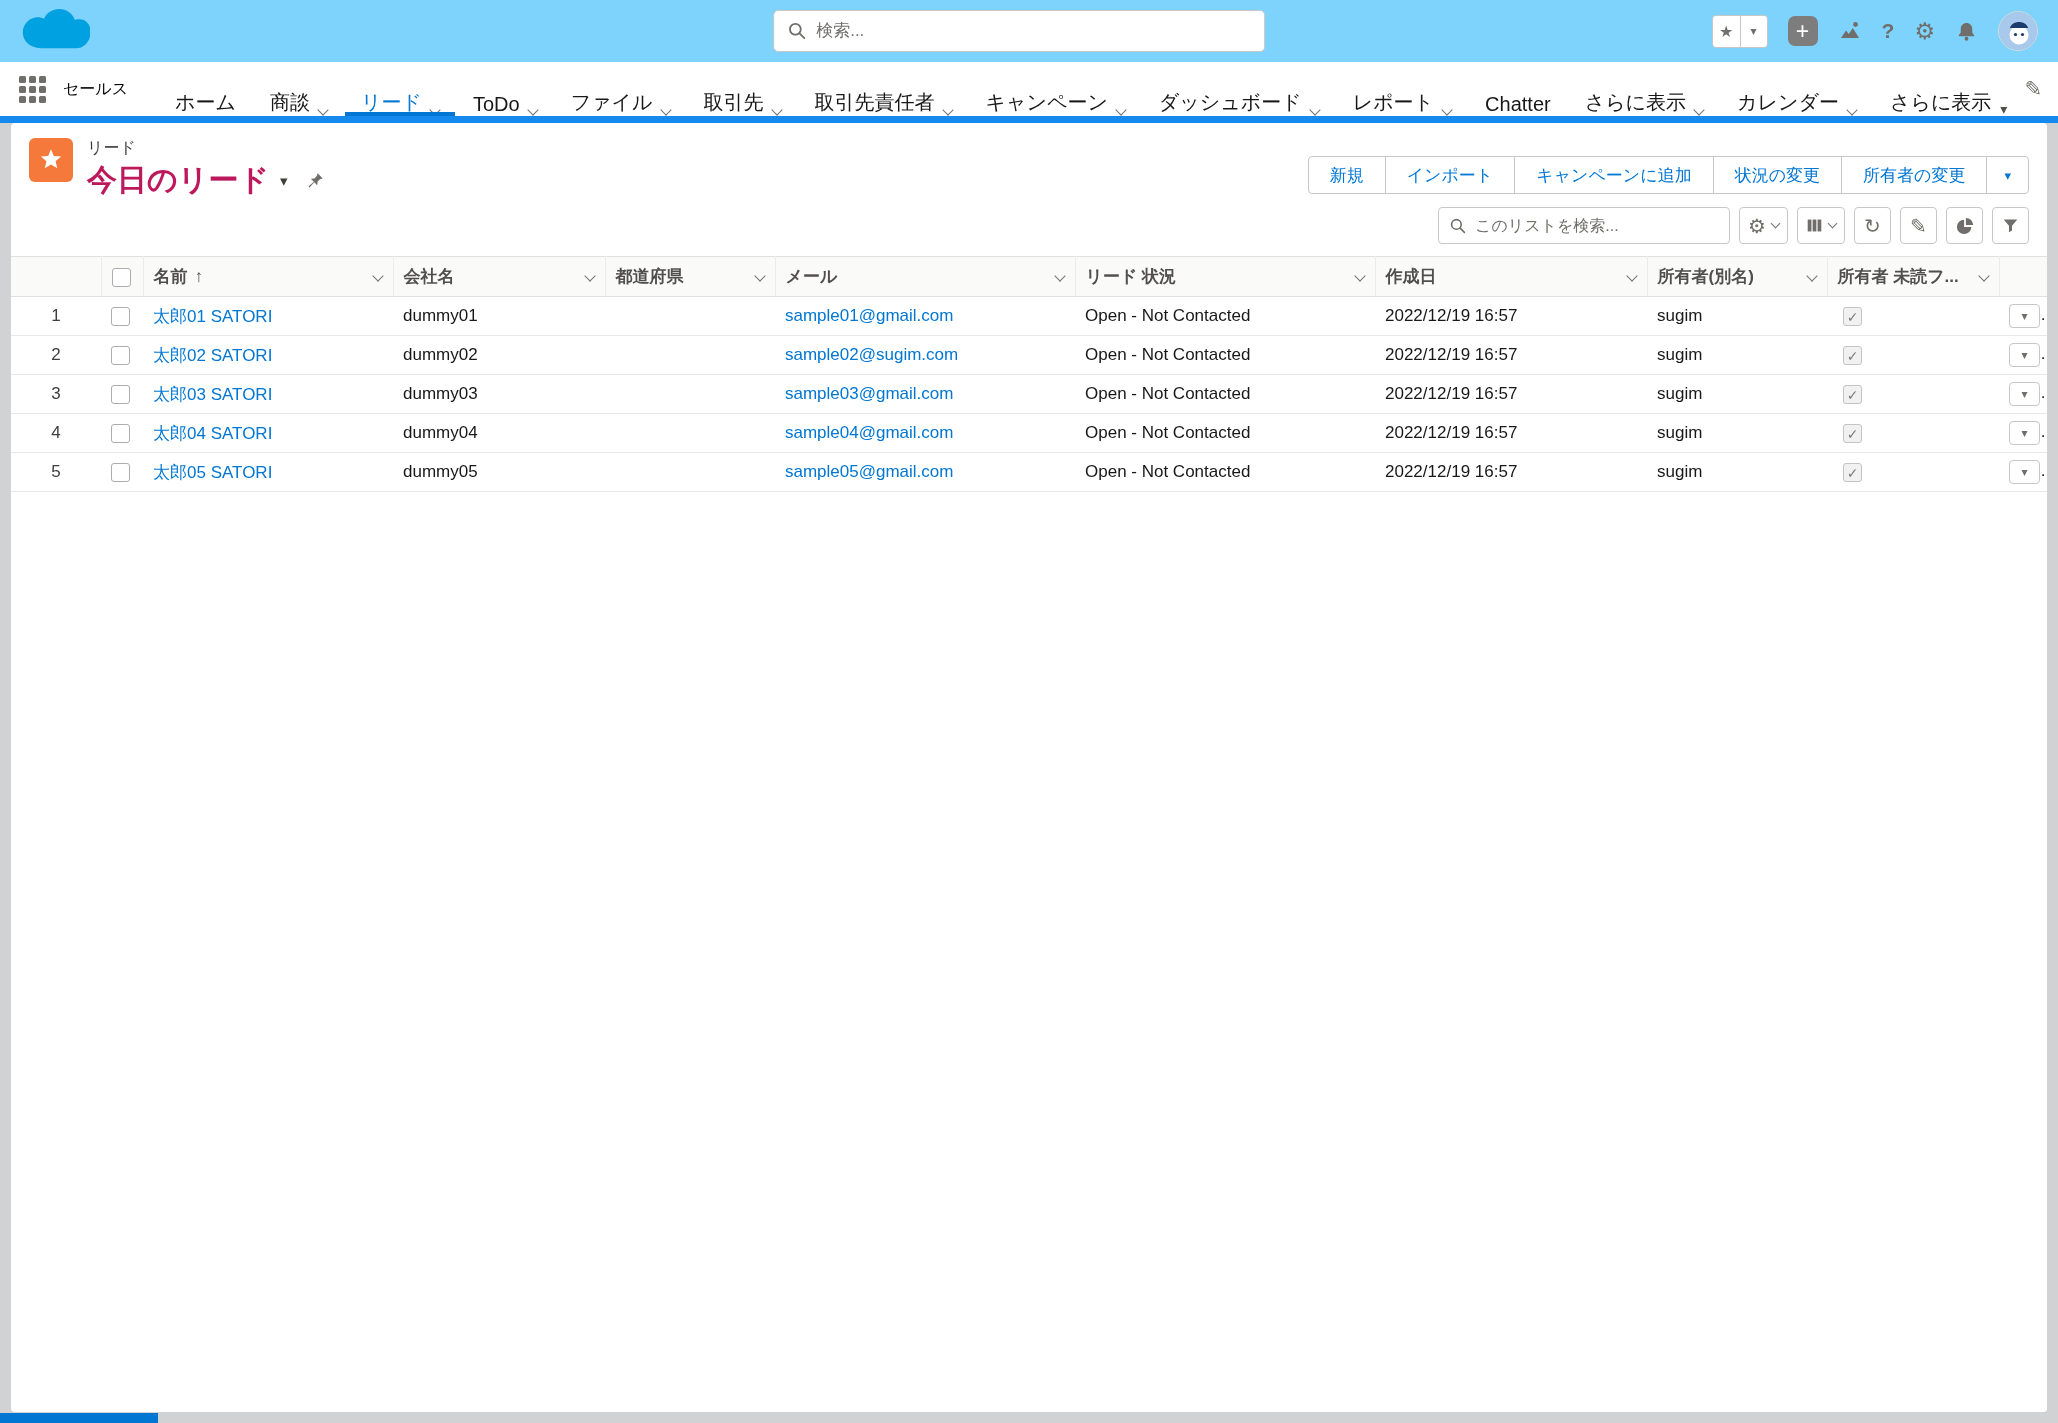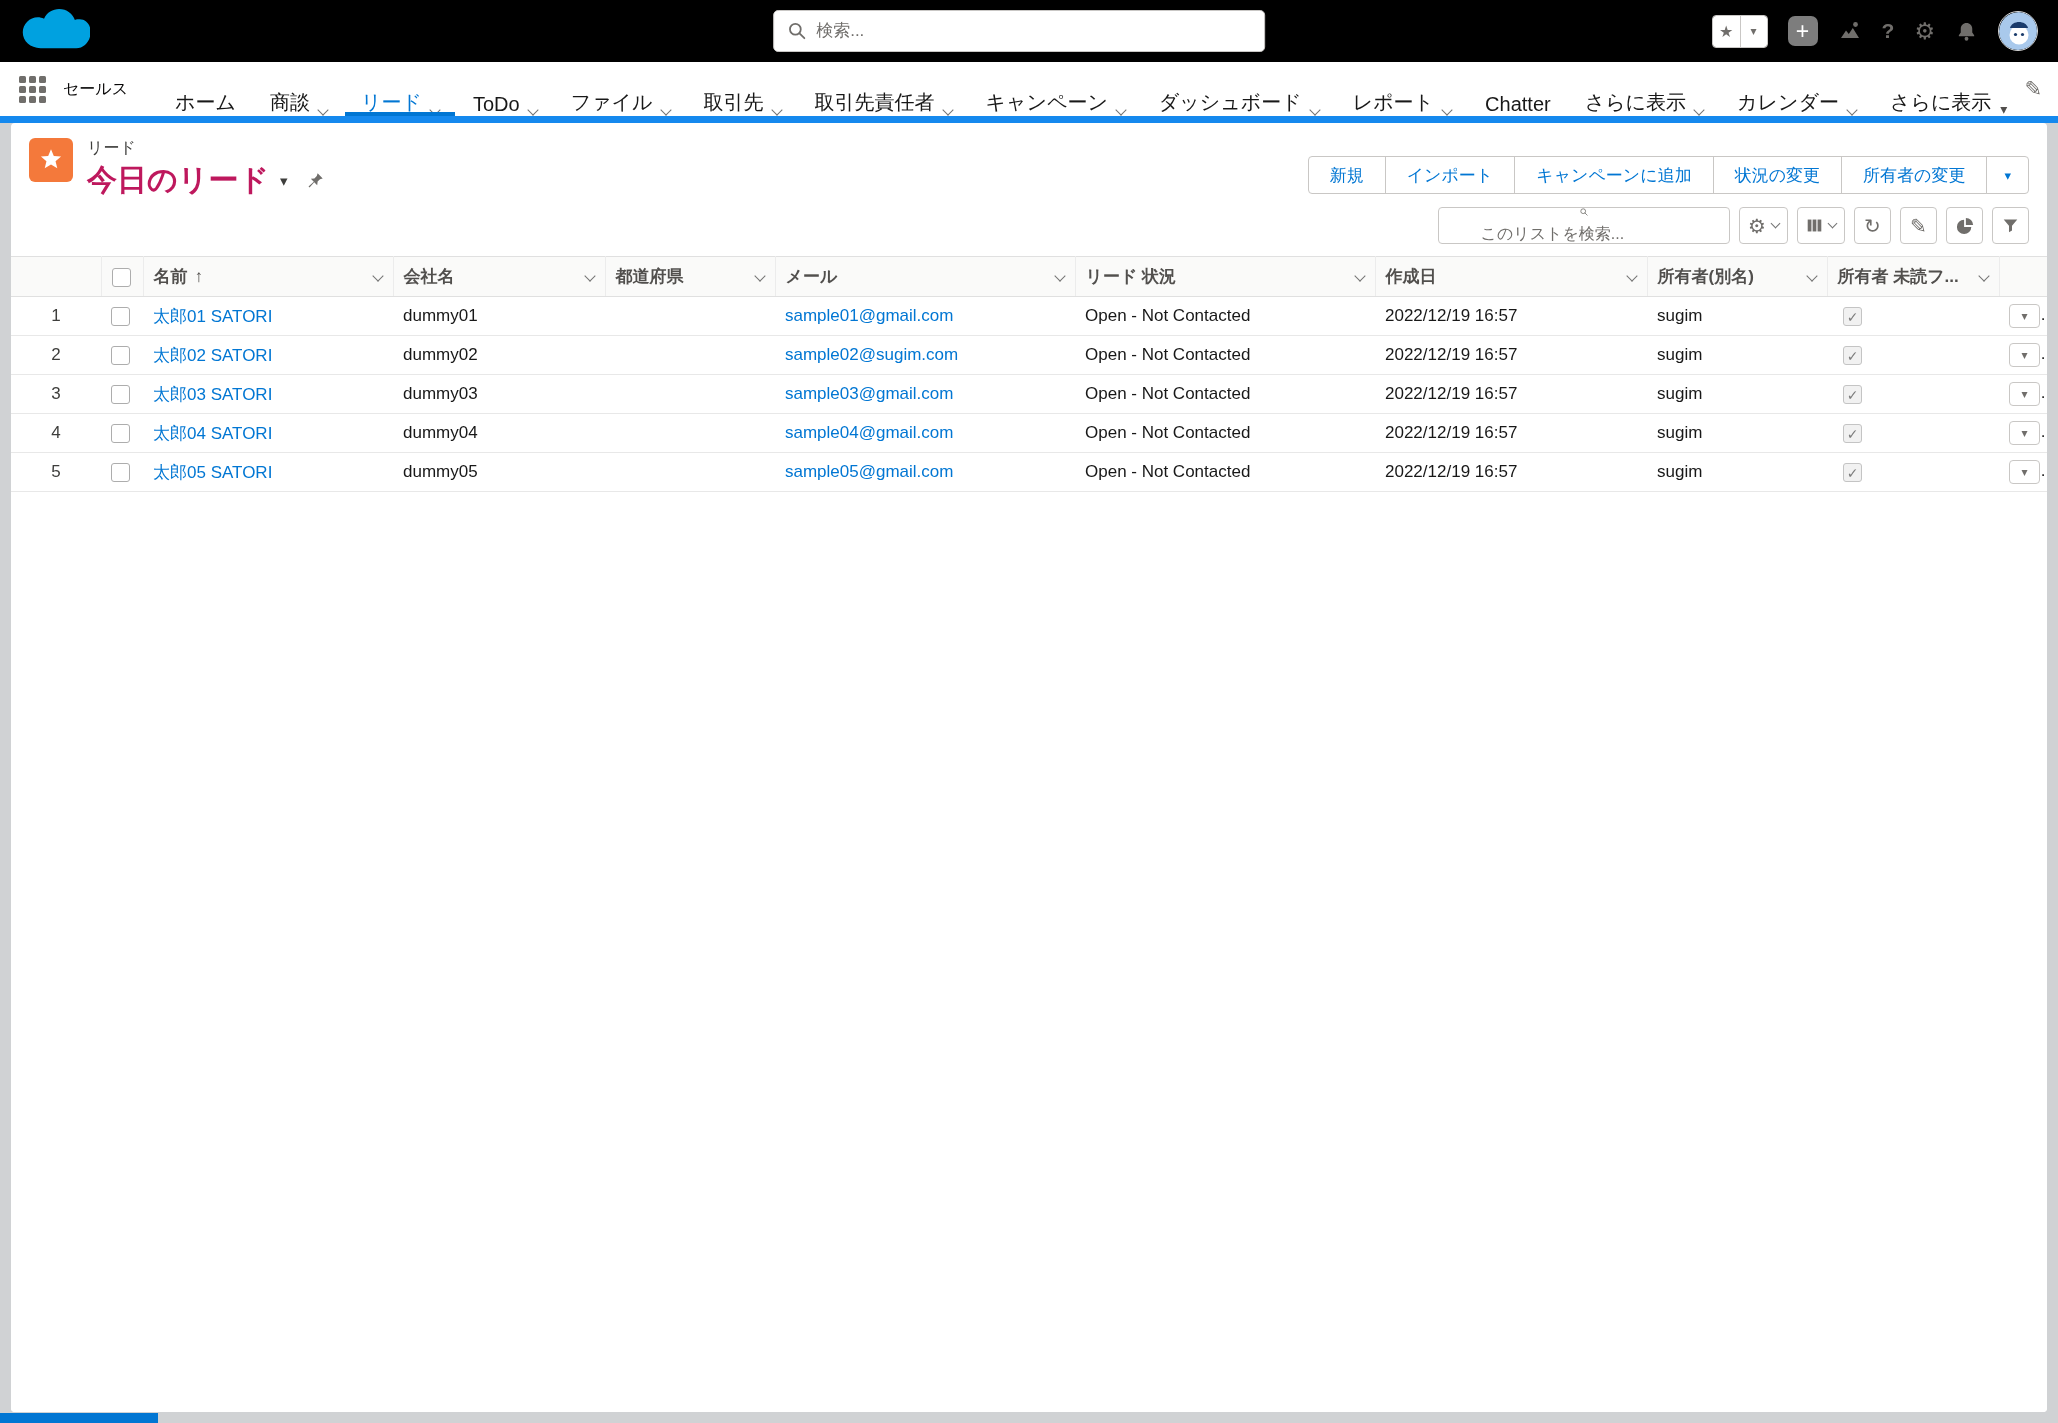--- a/index.html
+++ b/index.html
@@ -10,7 +10,7 @@
     font-size:17px;
   }
   
-  .global-header { height:62px; display:flex; align-items:center; padding:0 20px; background:#000000; position:relative; }
+  .global-header { height:62px; display:flex; align-items:center; padding:0 20px; background:#7dd3fc; position:relative; }
   .logo { display:flex; align-items:center; }
   .gs-wrap { position:absolute; left:50%; transform:translateX(-52%); width:492px; }
   .search-box { display:flex; align-items:center; gap:10px; height:42px; border:1px solid #c9c7c5; border-radius:5px; padding:0 14px; background:#fff; }

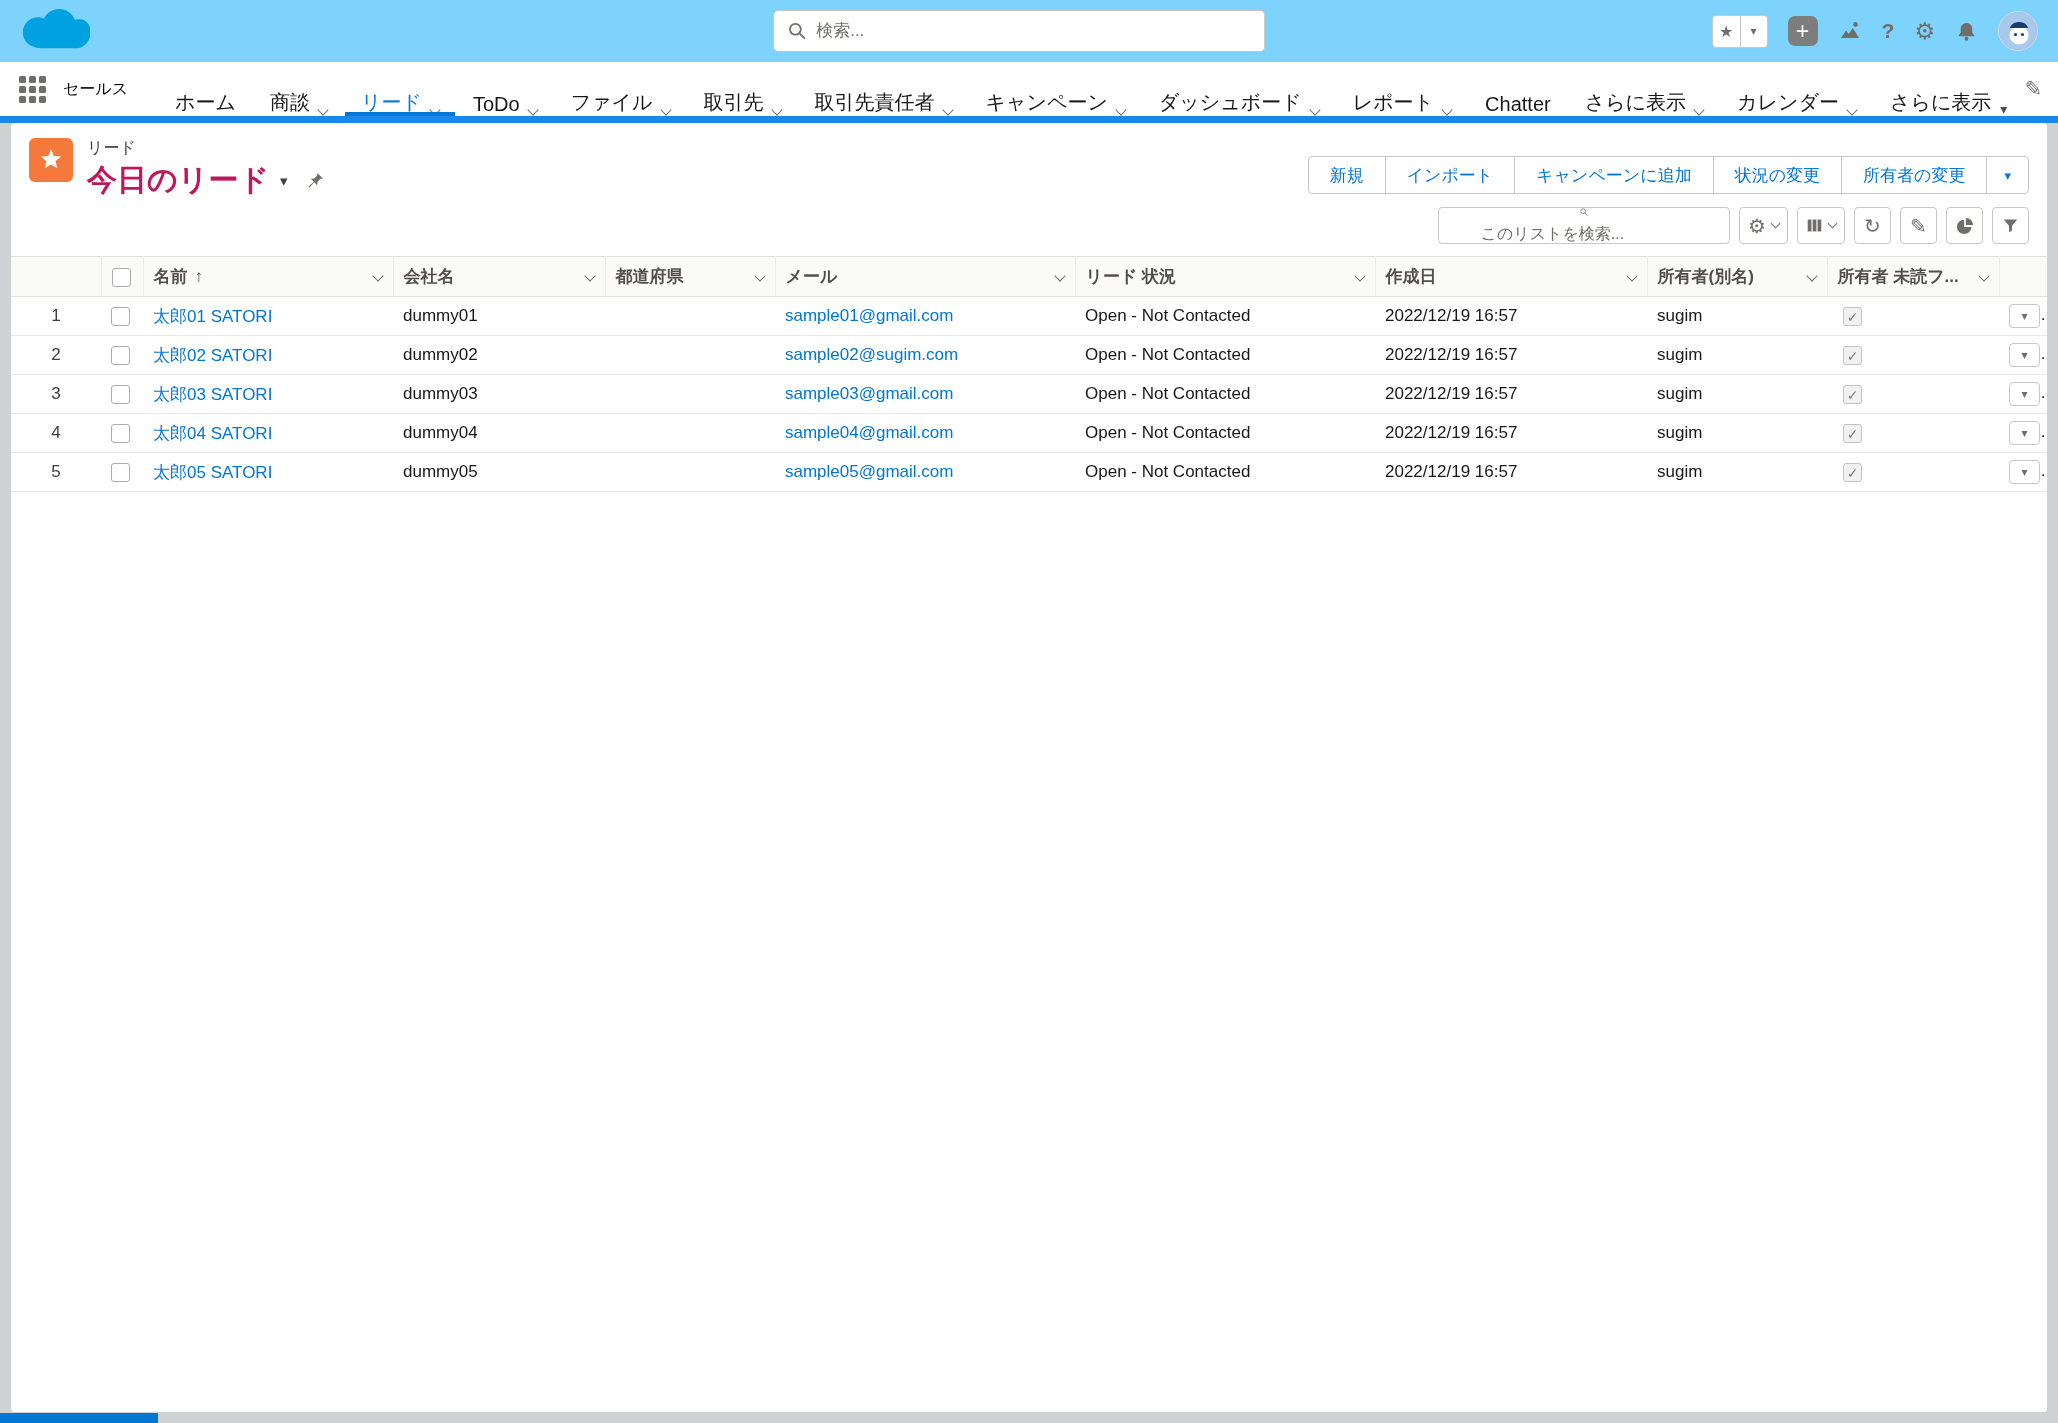--- a/index.html
+++ b/index.html
@@ -61,7 +61,7 @@
   .list-subheader { display:flex; align-items:center; padding:2px 18px 12px; }
   .summary { font-size:16px; color:#706e6b; }
   .toolbar { margin-left:auto; display:flex; align-items:center; gap:9px; }
-  .list-search { width:292px; height:37px; border:1px solid #c9c7c5; border-radius:4px; display:flex; align-items:center; gap:9px; padding:0 11px; background:#fff;flex-direction:column; }
+  .list-search { width:292px; height:37px; border:1px solid #c9c7c5; border-radius:4px; display:flex; align-items:center; gap:9px; padding:0 11px; background:#fff; }
   .list-search input { border:none; outline:none; flex:1; font:inherit; font-size:16px; color:#444; background:transparent; }
   .list-search input::placeholder { color:#706e6b; }
   .icon-btn { height:37px; min-width:37px; border:1px solid #c9c7c5; border-radius:4px; background:#fff; display:flex; align-items:center; justify-content:center; gap:6px; color:#706e6b; cursor:pointer; padding:0 8px; }

